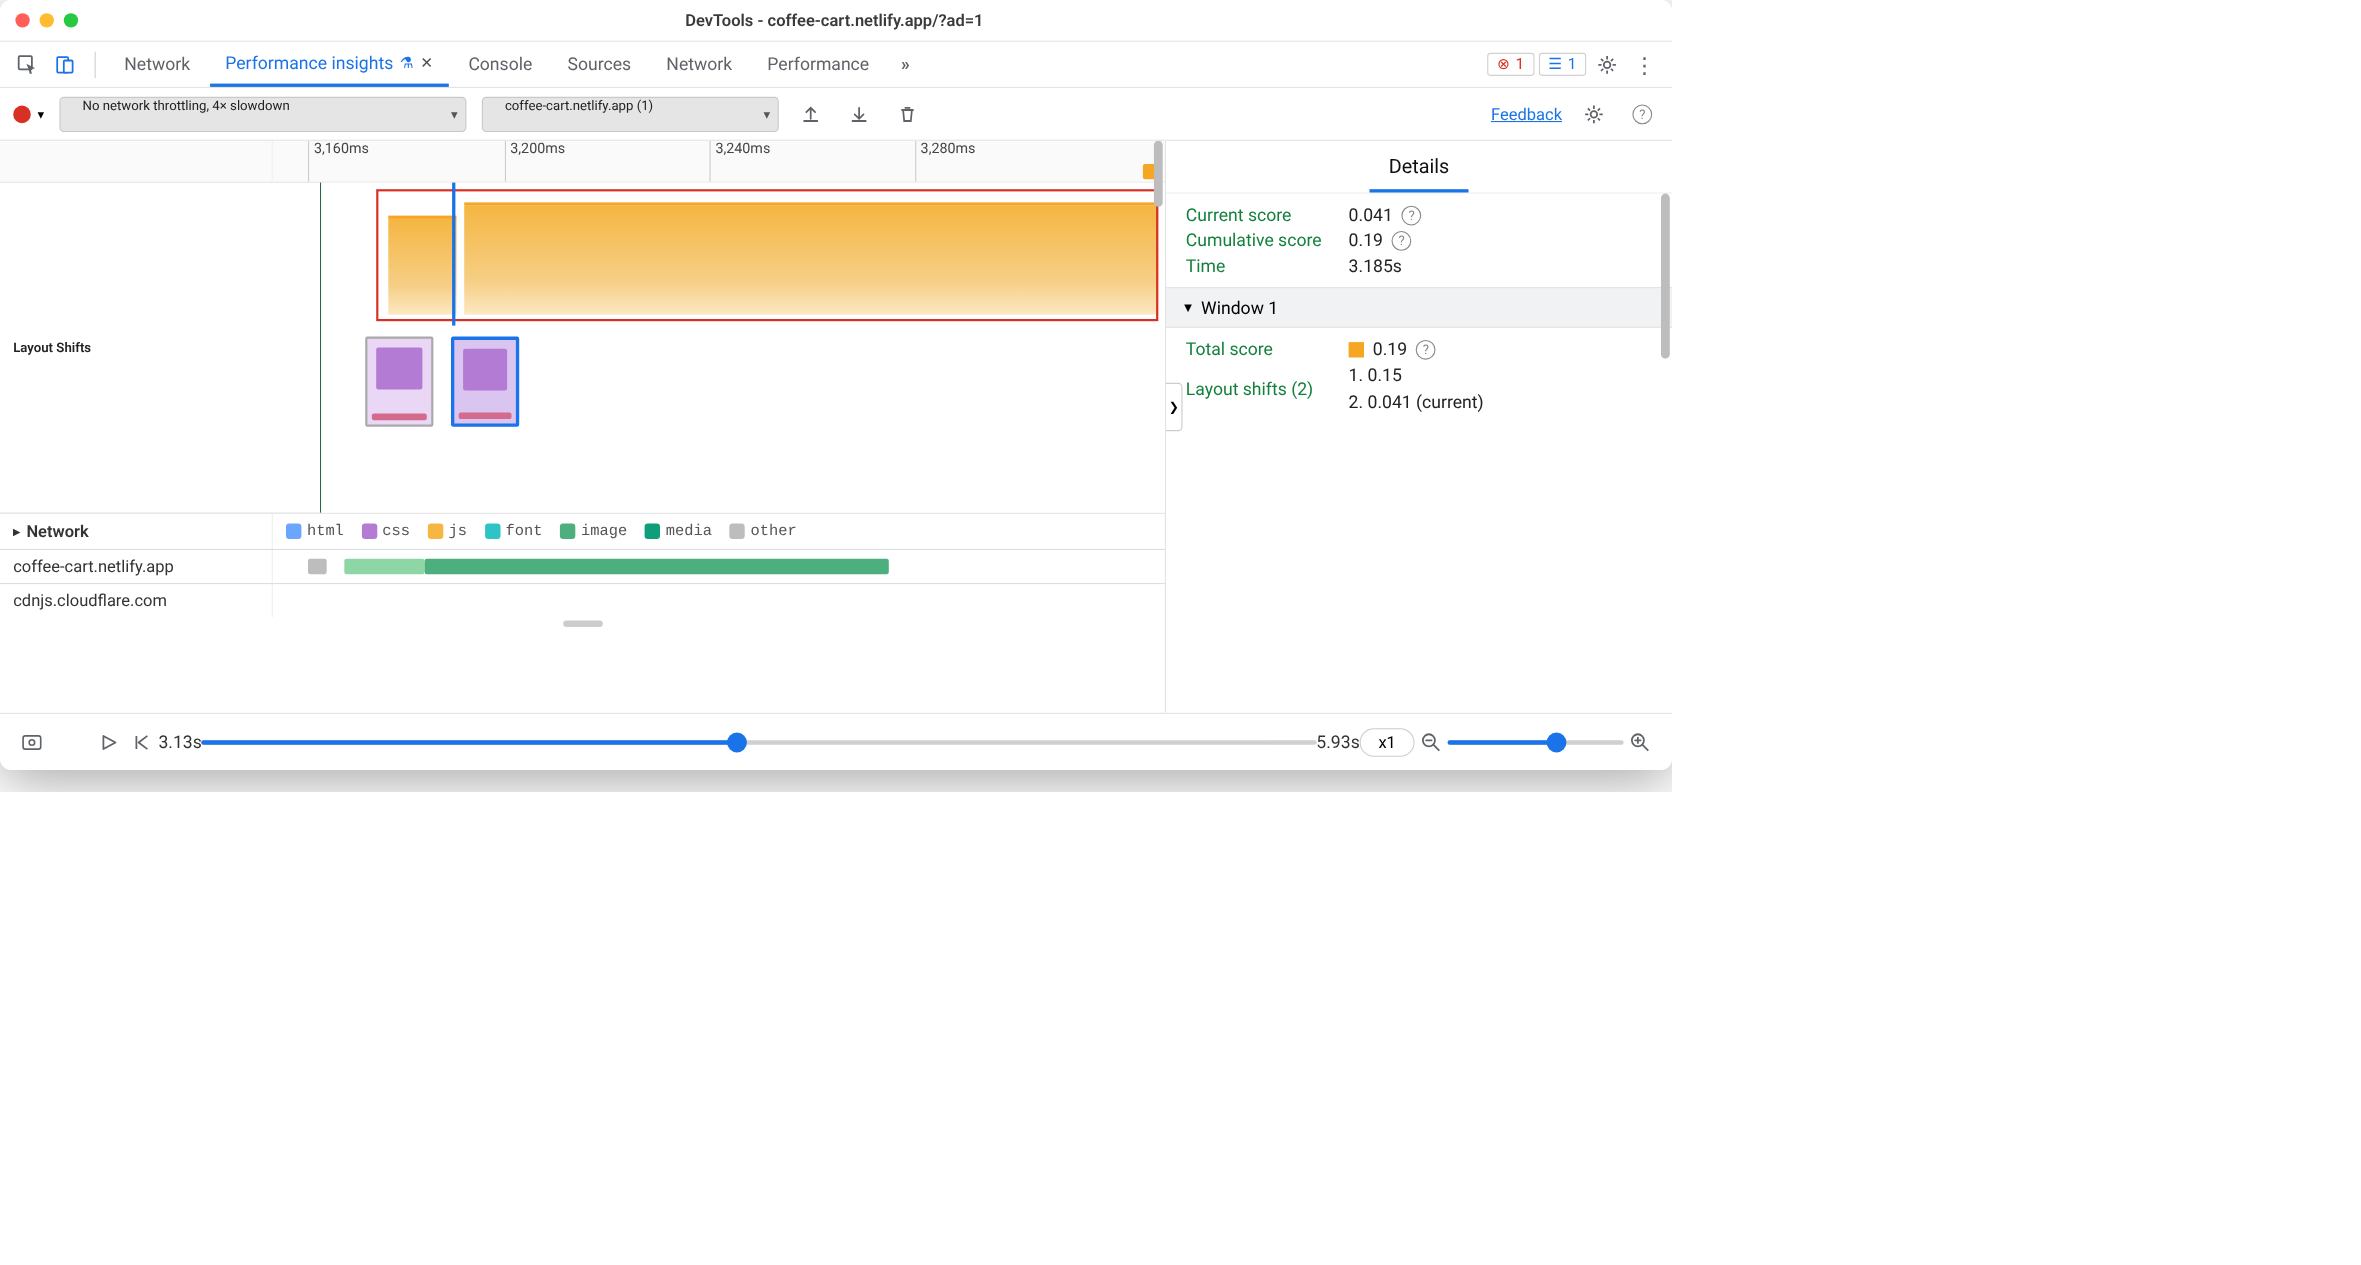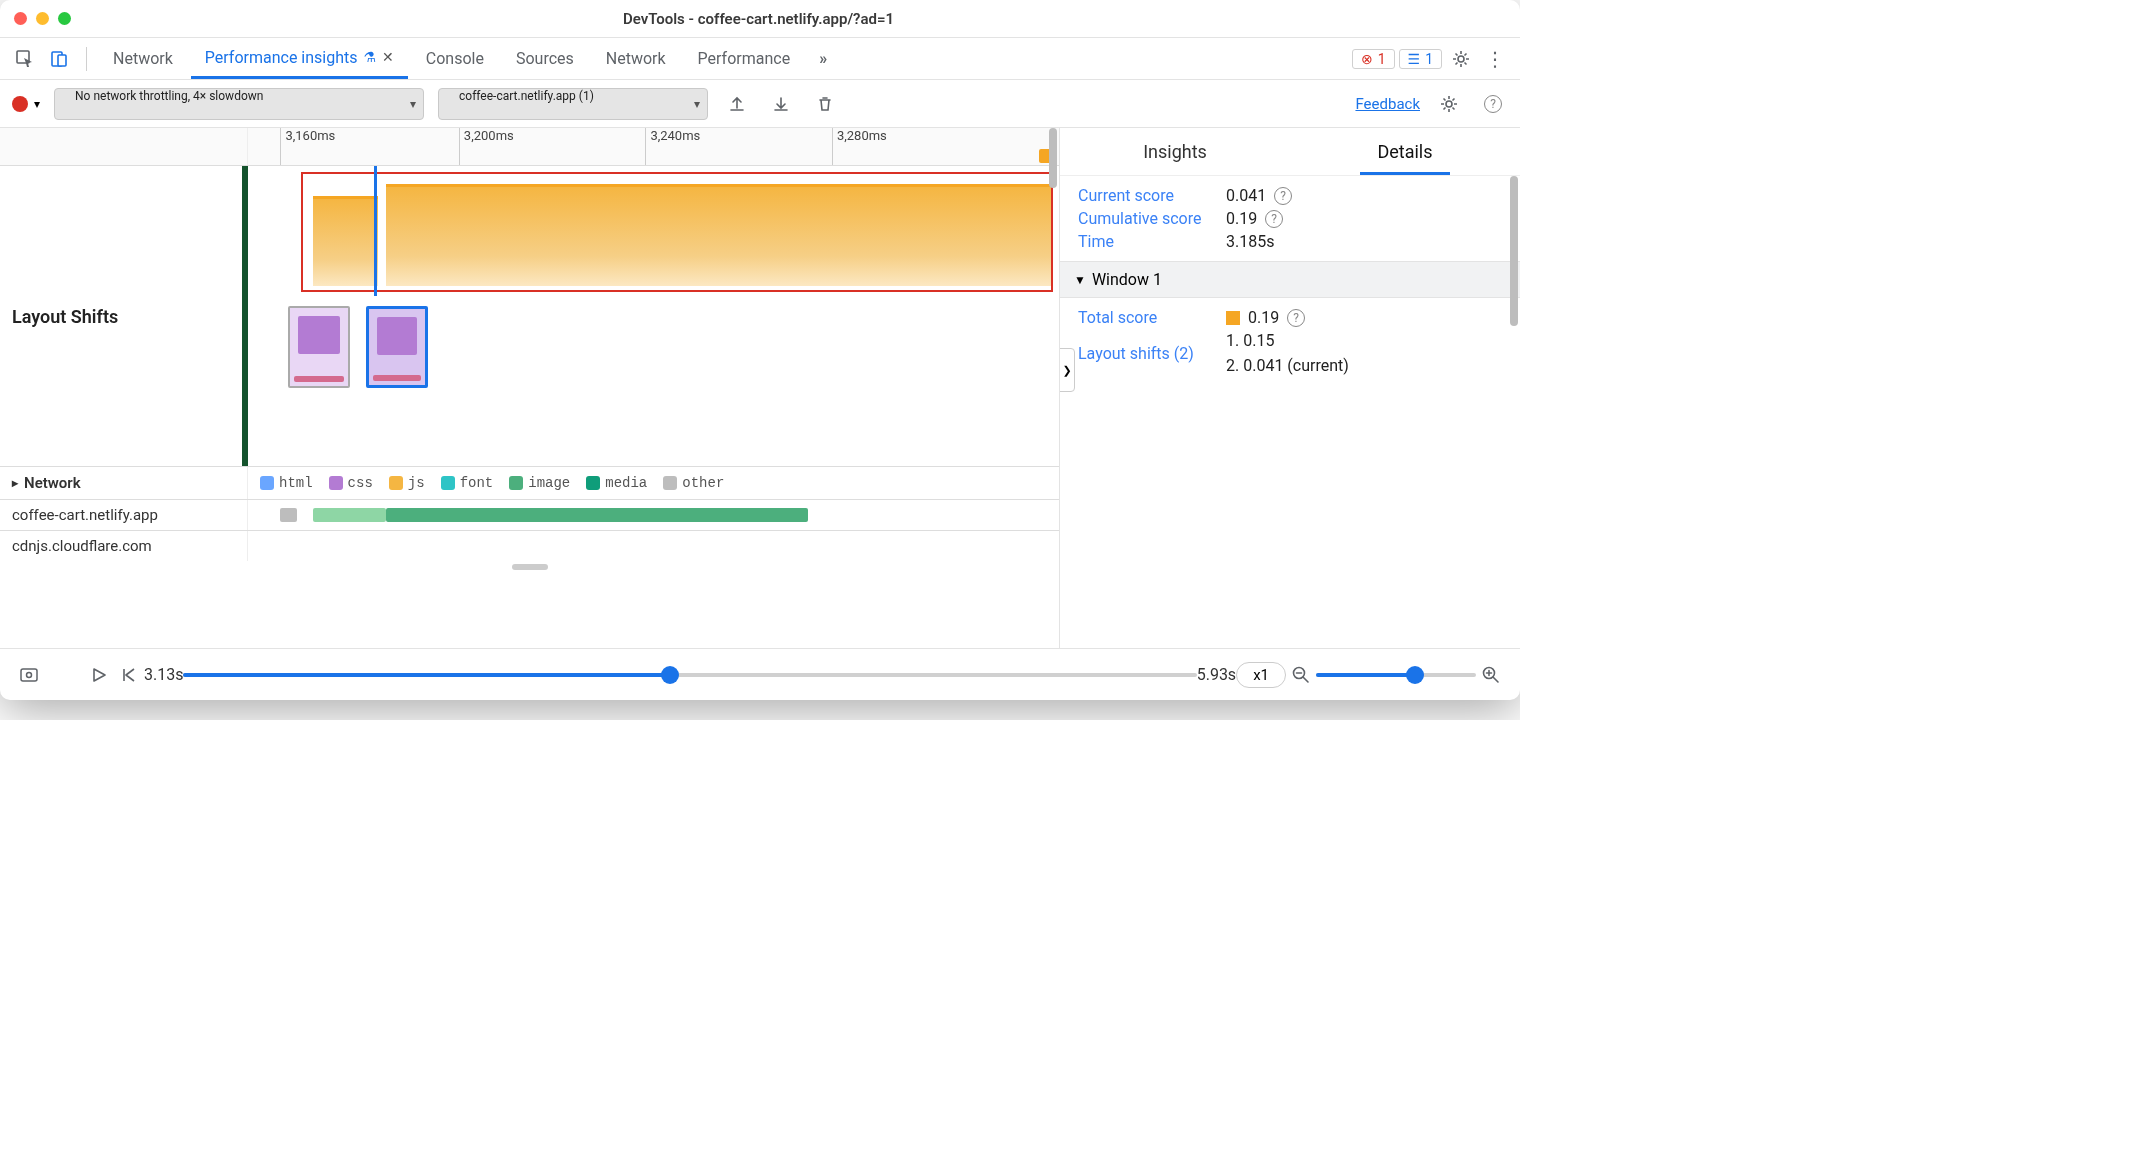--- a/index.html
+++ b/index.html
@@ -287,9 +287,6 @@
     <div class="right">
       <div class="sideexpand">❯</div>
       <div class="rtabs">
-        <div class="rtab">
-            <span>Insights</span>
-          </div>
         <div class="rtab active">
             <span>Details</span>
             <div class="ul"></div>

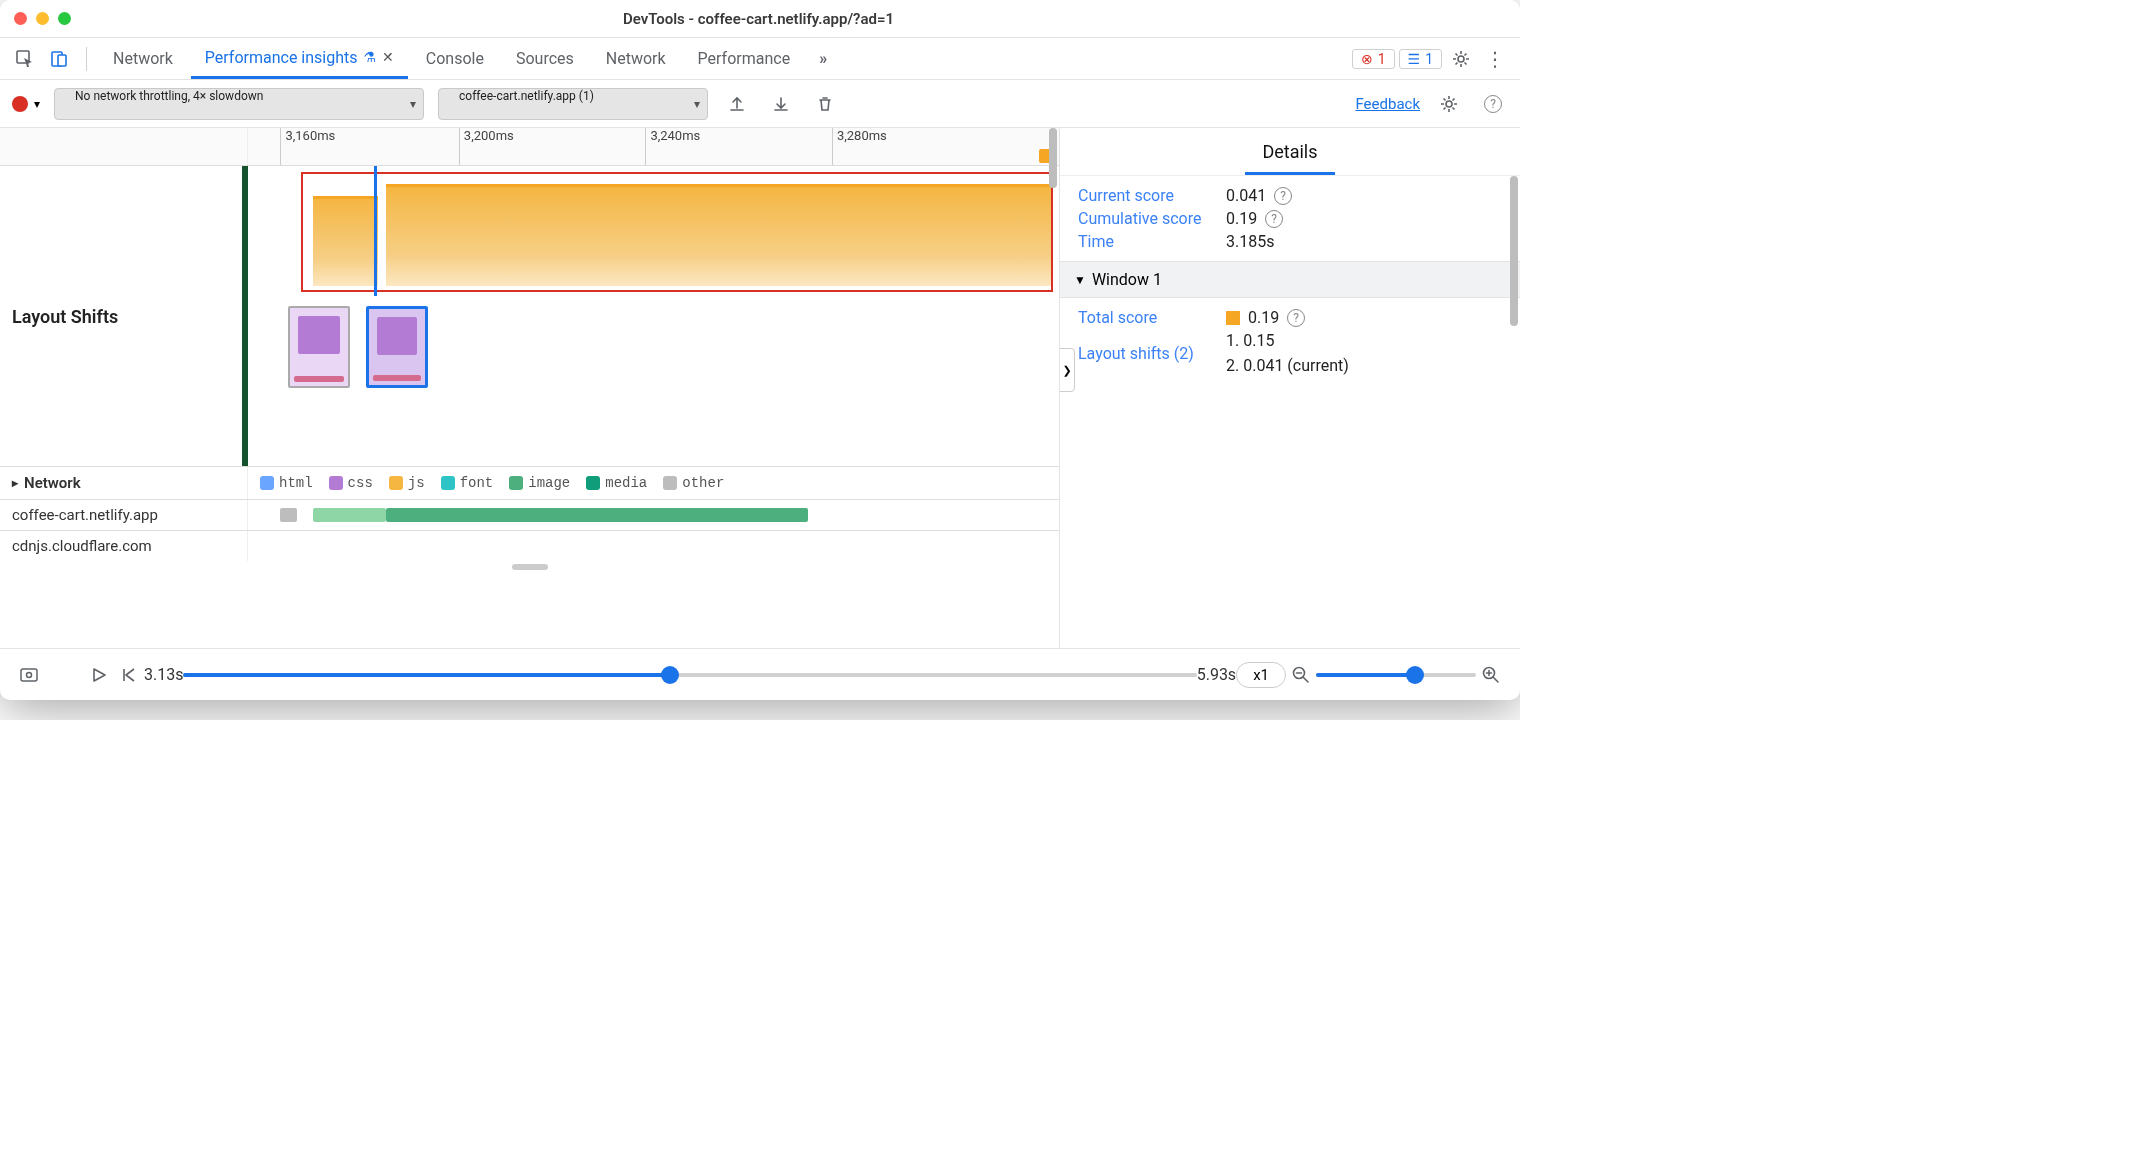--- a/index.html
+++ b/index.html
@@ -62,7 +62,7 @@
   .rtab.active .ul { position:absolute; bottom:0; width:90px; height:3px; background:#1a73e8; }
   .rtab { position:relative; }
   .kv { display:grid; grid-template-columns:140px 1fr; padding:10px 18px; font-size:16px; color:#222; gap:4px 8px; align-items:center; }
-  .kv .k { color:#3b82f6; }
+  .kv .k { color:#15803d; }
   .kv .v { display:flex; align-items:center; gap:8px; }
   .help { width:18px; height:18px; border:1.5px solid #888; border-radius:50%; display:inline-flex; align-items:center; justify-content:center; font-size:12px; color:#888; }
   .section { background:#f1f2f3; padding:8px 14px; font-size:16px; display:flex; align-items:center; gap:6px; border-top:1px solid #e3e3e3; border-bottom:1px solid #e3e3e3; }

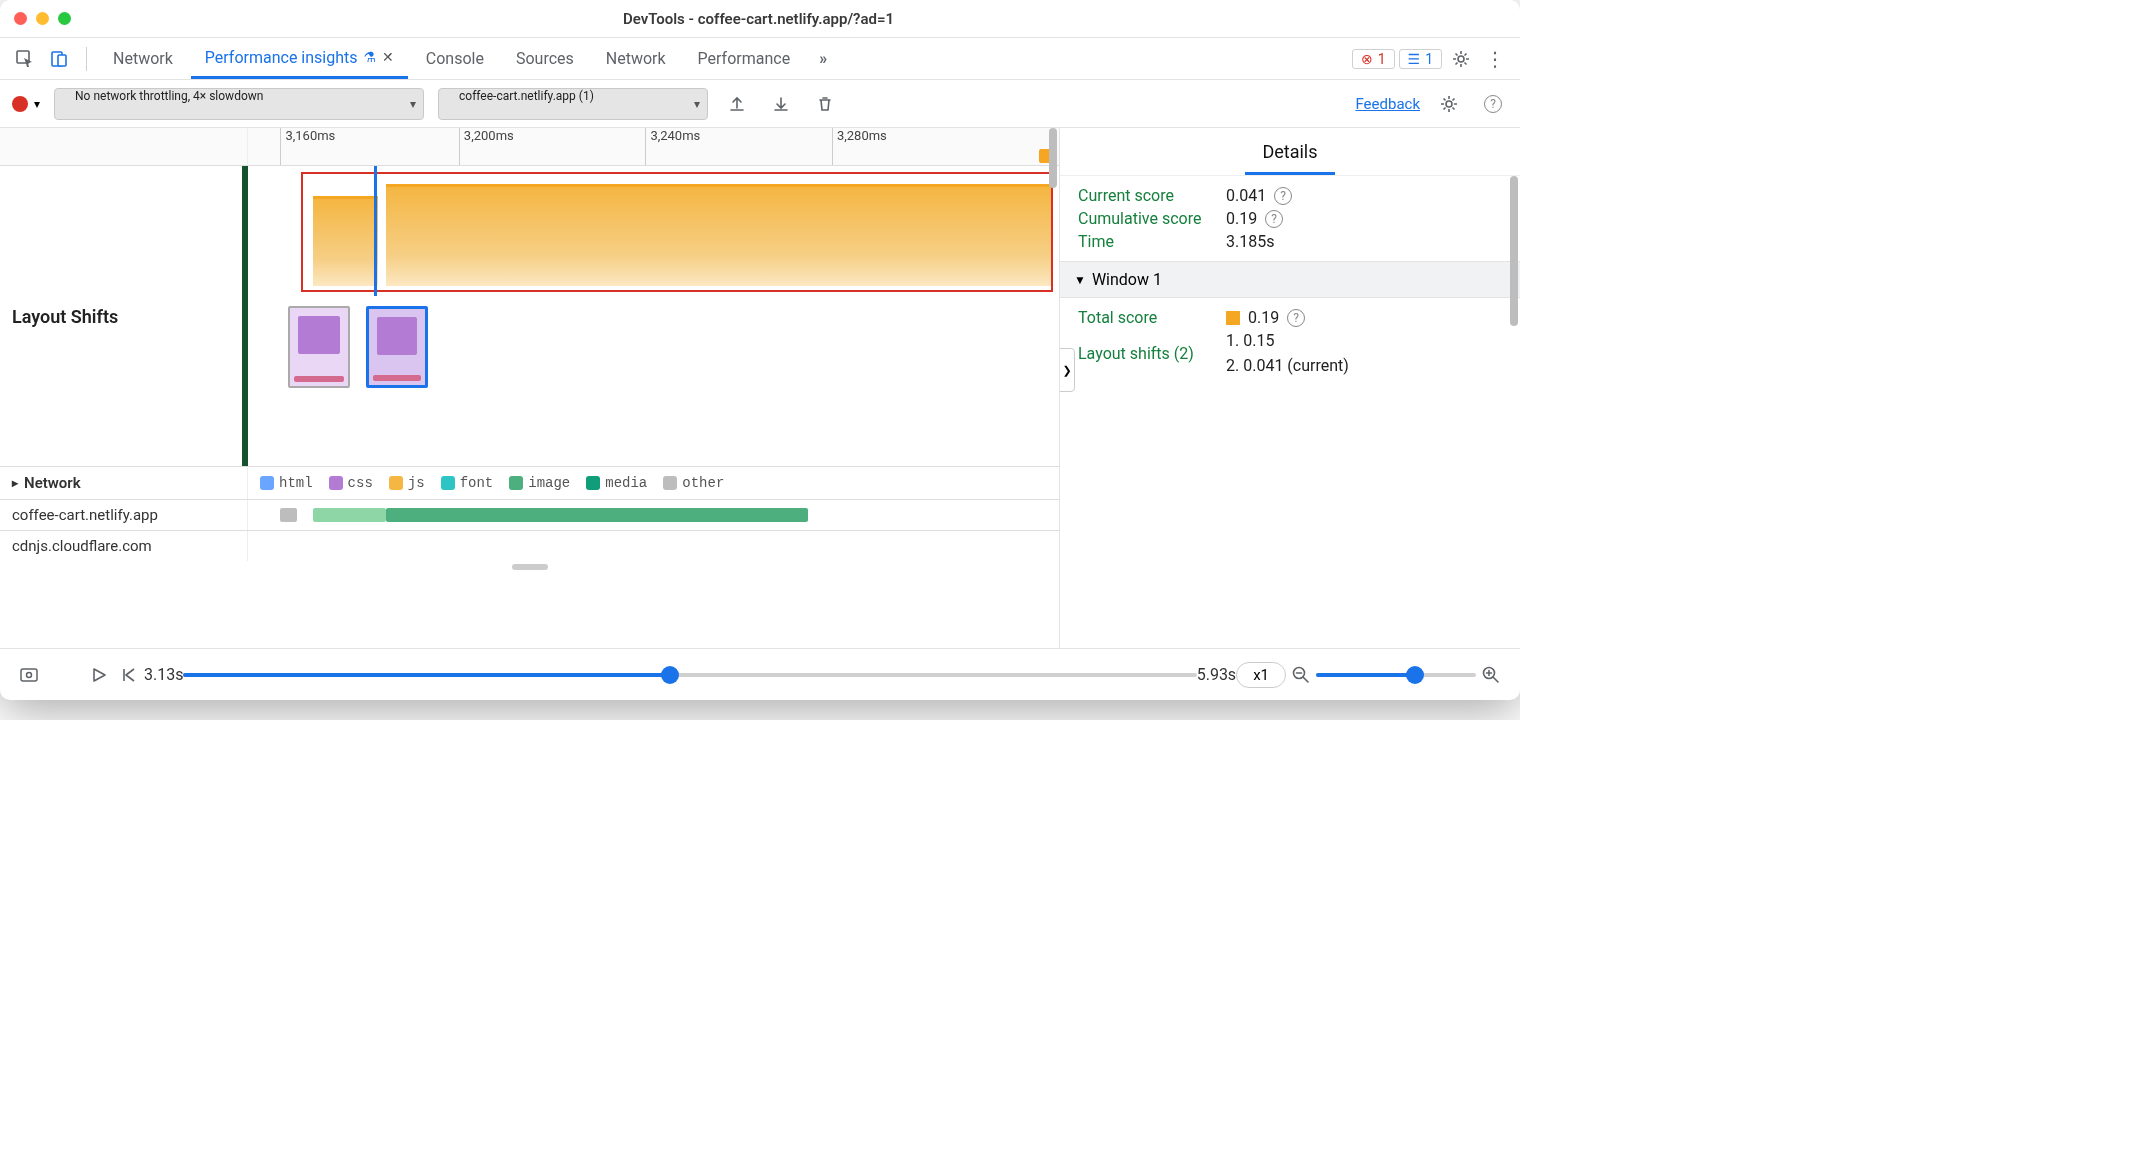--- a/index.html
+++ b/index.html
@@ -32,7 +32,7 @@
   .ruler .ticks { flex:1; position:relative; background:#fafafa; }
   .tick { position:absolute; top:0; bottom:0; border-left:1px solid #ccc; padding-left:4px; font-size:13px; color:#444; display:flex; align-items:flex-start; }
   .lsrow { display:flex; border-bottom:1px solid #ddd; }
-  .lsrow .side { width:248px; border-right:6px solid #14532d; padding:10px 12px; font-size:18px; font-weight:600; color:#222; display:flex; align-items:center; }
+  .lsrow .side { width:292px; border-right:1px solid #14532d; padding:10px 12px; font-size:12px; font-weight:600; color:#222; display:flex; align-items:center; }
   .lsrow .track { flex:1; position:relative; background:#fff; min-height:300px; }
   .redbox { position:absolute; border:2px solid #d93025; }
   .orangefill { position:absolute; background:linear-gradient(180deg,#f5b642 0%,#f6cf86 70%,#fce8c2 100%); border-top:3px solid #f5a623; }

